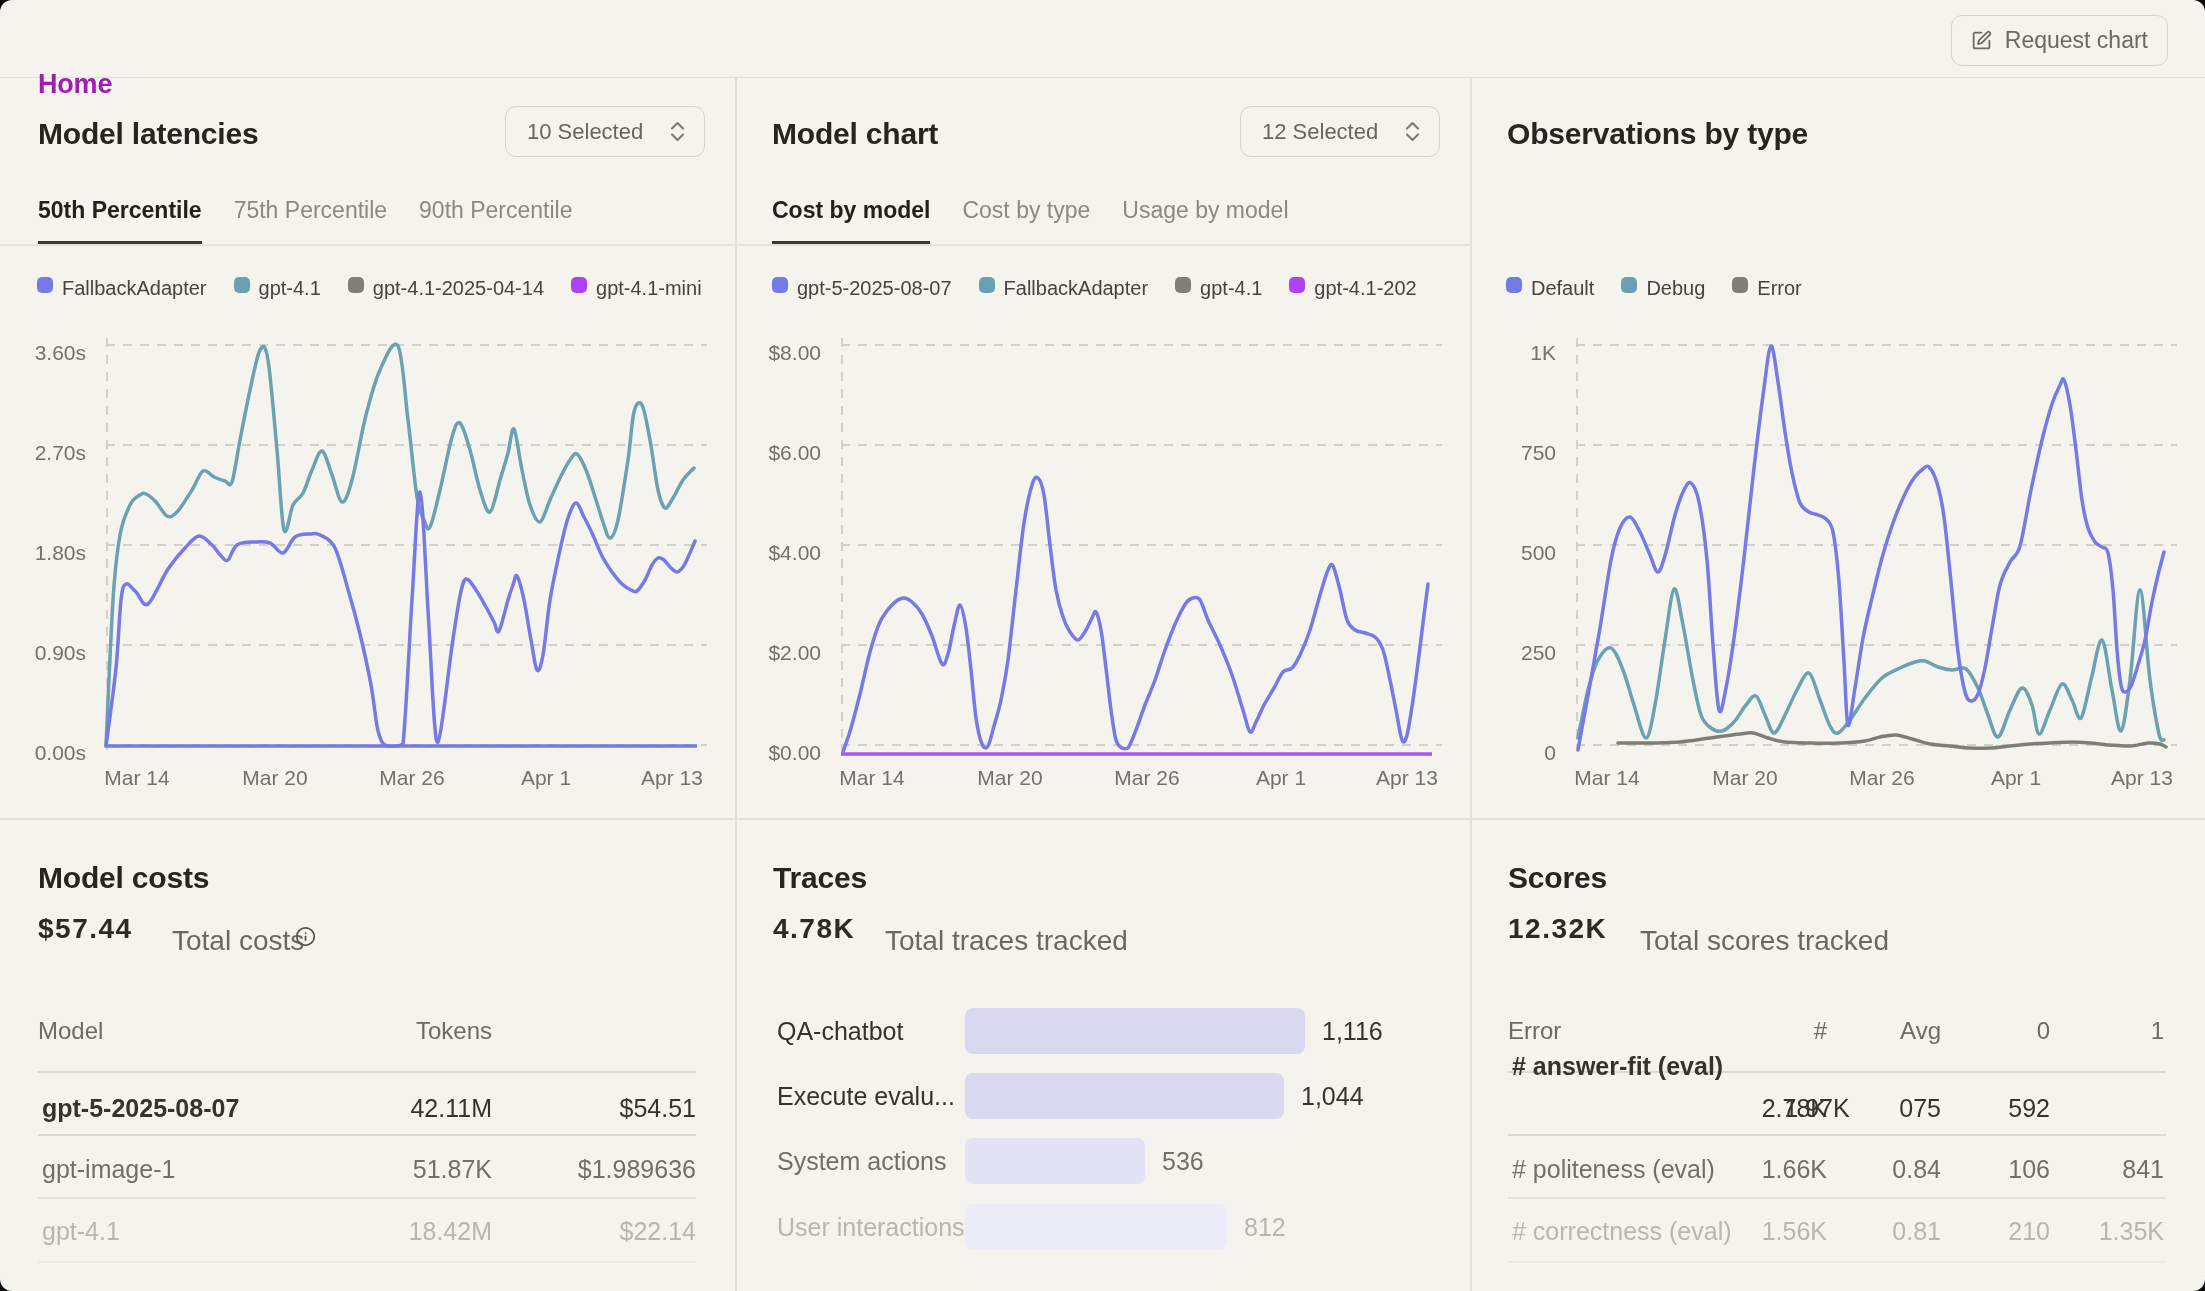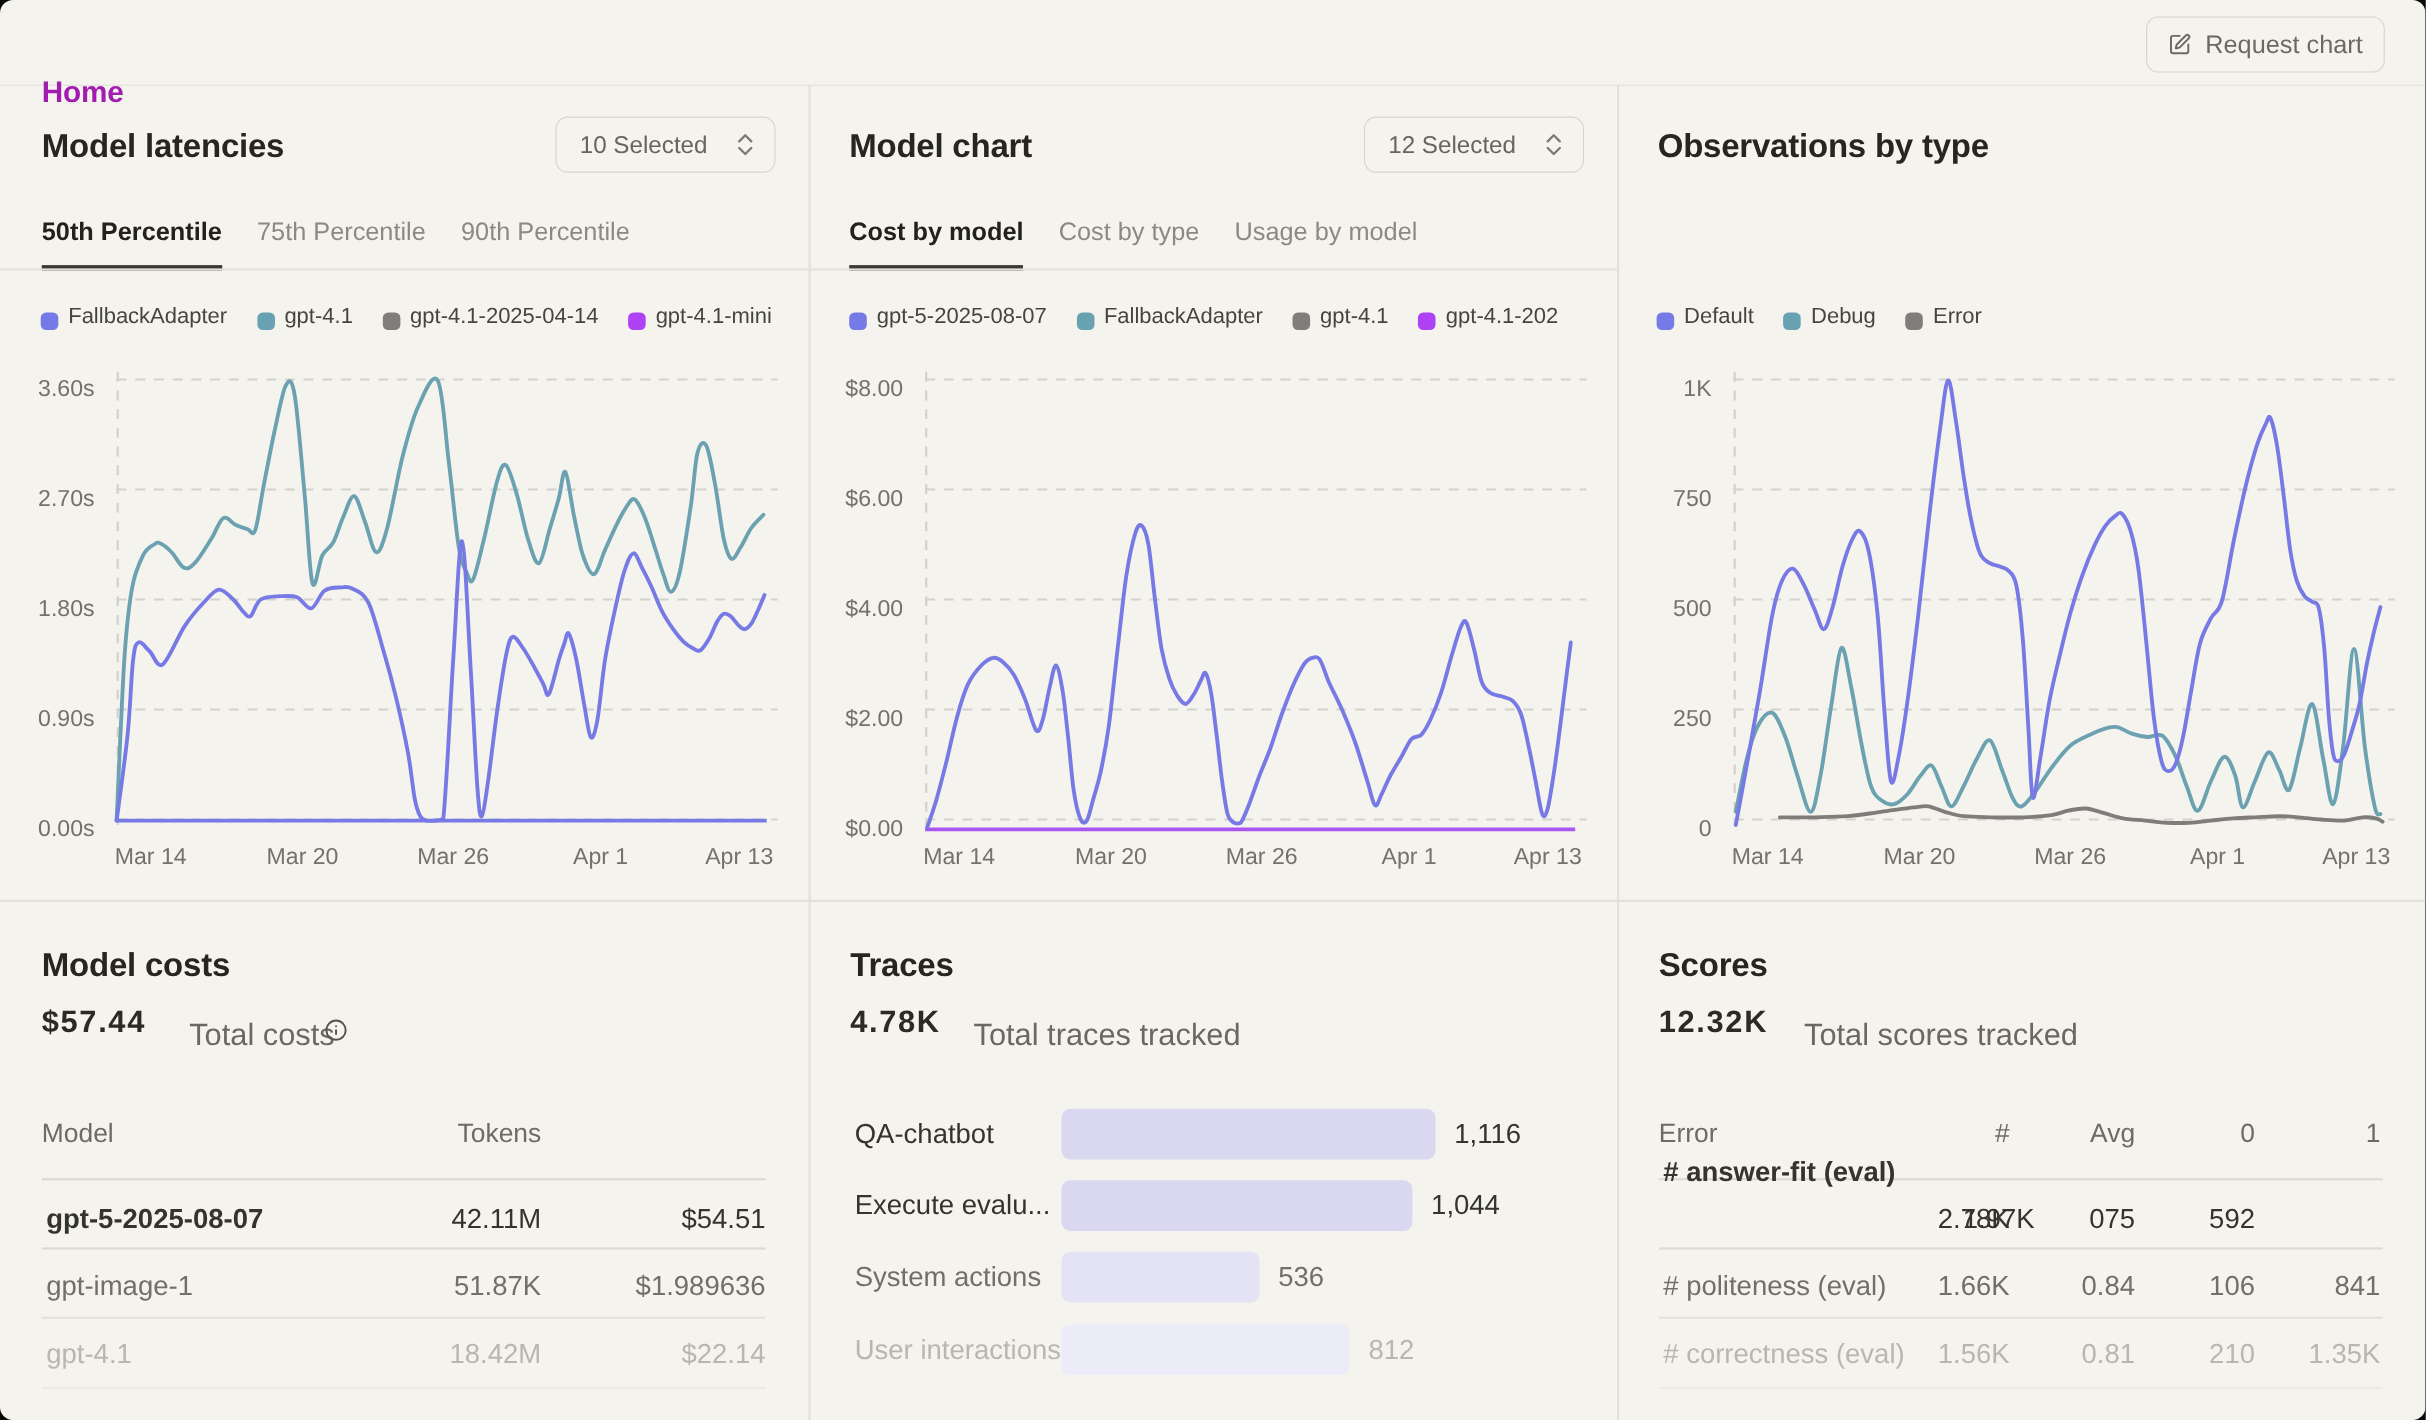--- a/index.html
+++ b/index.html
@@ -16,7 +16,7 @@
 .tab.on { color:#22211c; font-weight:700; border-bottom:5px solid #3a3933; }
 .tabline { position:absolute; top:244px; height:1.5px; background:#e4e2dc; }
 .legend { position:absolute; top:277px; display:flex; gap:27px; font-size:20px; color:#45443f; align-items:center; }
-.li { display:flex; align-items:flex-end; gap:9px; }
+.li { display:flex; align-items:flex-start; gap:9px; }
 .sw { width:16px; height:16px; border-radius:5px; display:inline-block; }
 .chart { position:absolute; top:300px; }
 .axis { font-family:"Liberation Sans", sans-serif; font-size:21px; fill:#73716a; }

